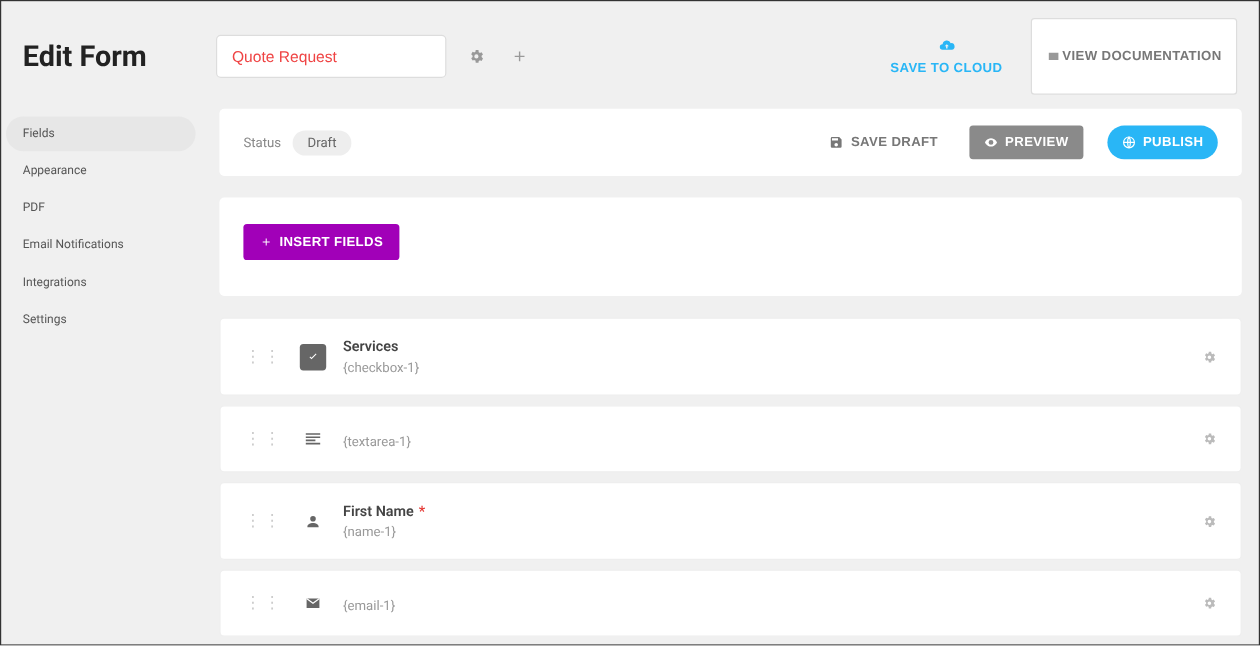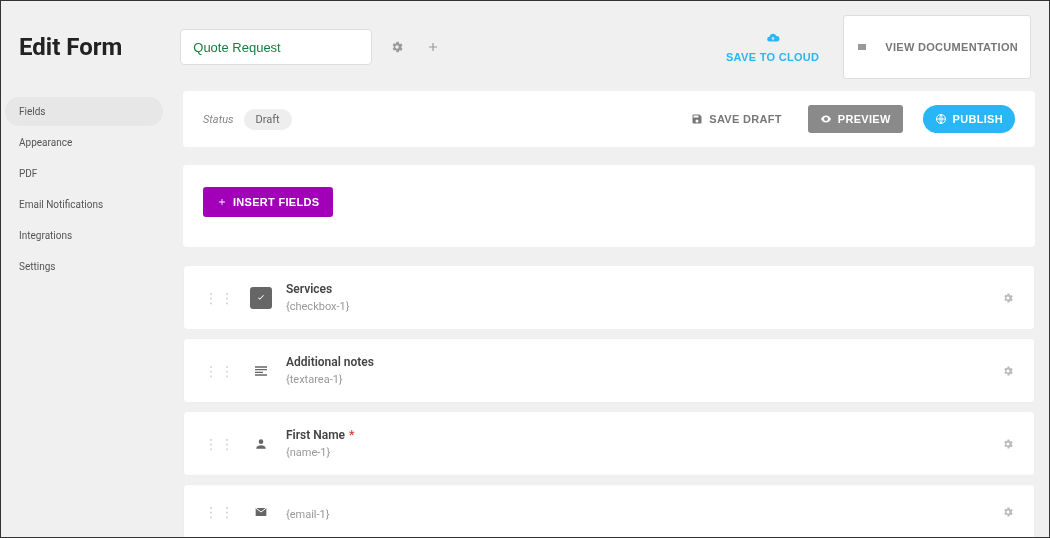--- a/index.html
+++ b/index.html
@@ -8,7 +8,7 @@
 
 .topbar { display:flex; align-items:center; padding:14px 18px 8px; gap:14px; }
 .title { font-size:24px; font-weight:700; color:#222; margin-right:44px; }
-.name-input { width:192px; height:36px; border:1px solid #ddd; border-radius:4px; background:#fff; padding:0 12px; font-size:13px; color:#15803d; outline:none; }
+.name-input { width:192px; height:36px; border:1px solid #ddd; border-radius:4px; background:#fff; padding:0 12px; font-size:13px; color:#ef4444; outline:none; }
 .icon-btn { background:transparent; border:none; cursor:pointer; padding:4px; color:#999; }
 .top-spacer { flex:1; }
 .save-cloud { color:#29b6f6; font-size:11px; font-weight:700; letter-spacing:0.3px; background:transparent; border:none; cursor:pointer; display:flex; align-items:center; gap:6px; padding:6px 10px;flex-direction:column; }

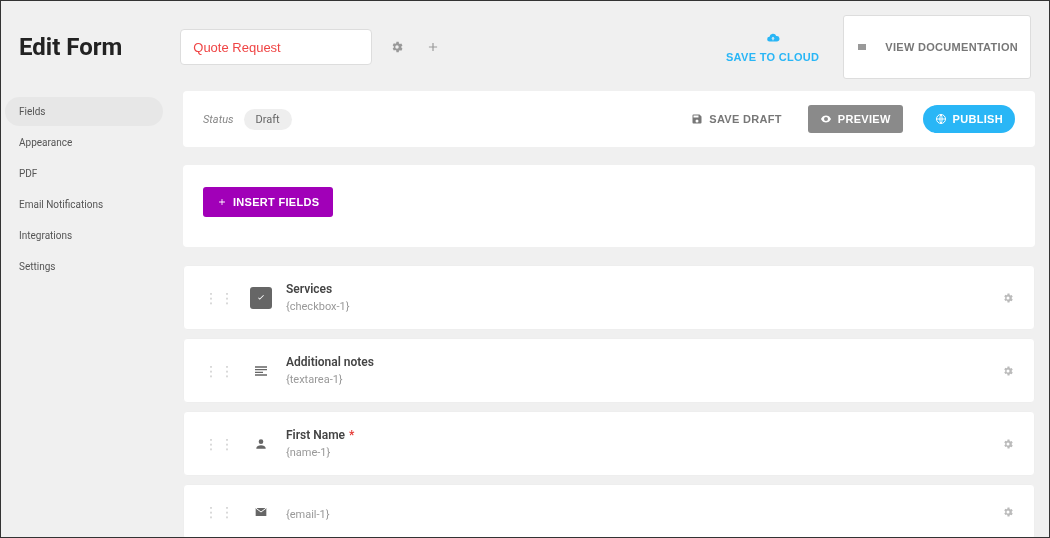--- a/index.html
+++ b/index.html
@@ -12,7 +12,7 @@
 .icon-btn { background:transparent; border:none; cursor:pointer; padding:4px; color:#999; }
 .top-spacer { flex:1; }
 .save-cloud { color:#29b6f6; font-size:11px; font-weight:700; letter-spacing:0.3px; background:transparent; border:none; cursor:pointer; display:flex; align-items:center; gap:6px; padding:6px 10px;flex-direction:column; }
-.doc-btn { border:1px solid #ddd; background:#fff; color:#777; font-size:11px; font-weight:700; letter-spacing:0.3px; padding:25px 12px; border-radius:3px; cursor:pointer; display:flex; align-items:flex-start; gap:17px; }
+.doc-btn { border:1px solid #ddd; background:#fff; color:#777; font-size:11px; font-weight:700; letter-spacing:0.3px; padding:25px 12px; border-radius:3px; cursor:pointer; display:flex; align-items:flex-start; gap:1px; }
 
 .body { display:flex; height:calc(100% - 58px); }
 .sidebar { width:170px; padding:10px 8px 0 4px; }

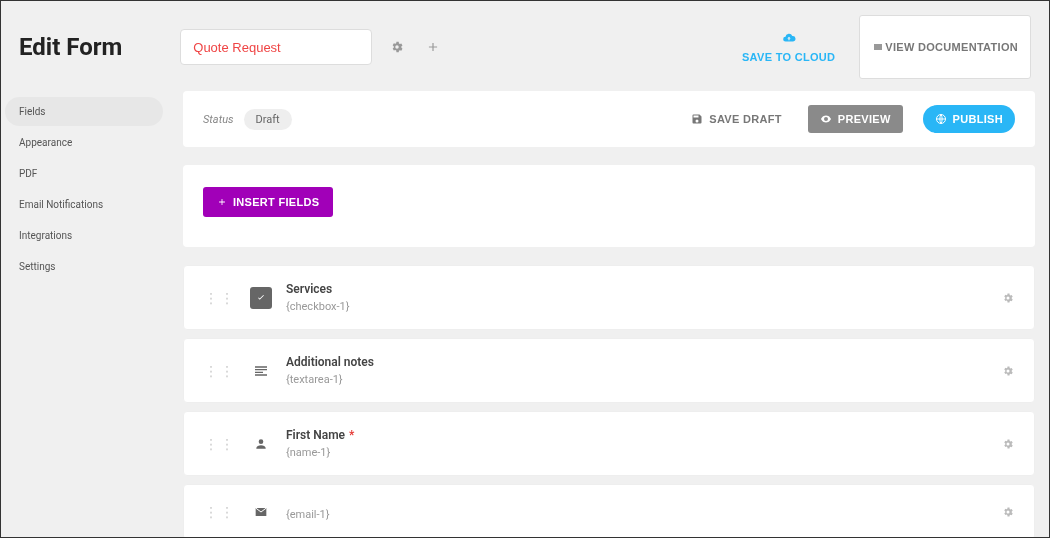--- a/index.html
+++ b/index.html
@@ -22,7 +22,7 @@
 .main { flex:1; padding:4px 14px 0 12px; overflow:auto; }
 .card { background:#fff; border-radius:4px; margin-bottom:18px; }
 .statusbar { display:flex; align-items:center; padding:14px 20px; }
-.status-label { font-size:11px; color:#888; margin-right:10px;font-style:italic; }
+.status-label { font-size:11px; color:#888; margin-right:10px; }
 .status-pill { background:#eee; color:#666; font-size:11px; padding:4px 12px; border-radius:12px; }
 .statusbar .spacer { flex:1; }
 .savedraft { background:transparent; border:none; color:#777; font-size:11px; font-weight:700; letter-spacing:0.3px; cursor:pointer; display:flex; align-items:center; gap:6px; margin-right:14px; }

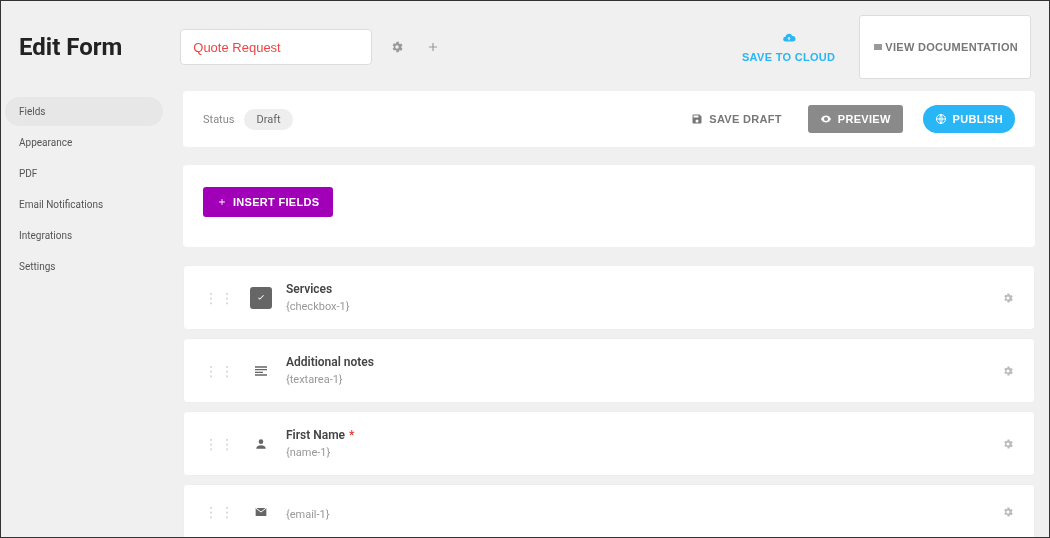--- a/index.html
+++ b/index.html
@@ -165,7 +165,6 @@
               </svg>
             </div>
             <div class="field-texts">
-              <div class="field-label">Additional notes</div>
               <div class="field-slug">{textarea-1}</div>
             </div>
             <div class="field-gear">

